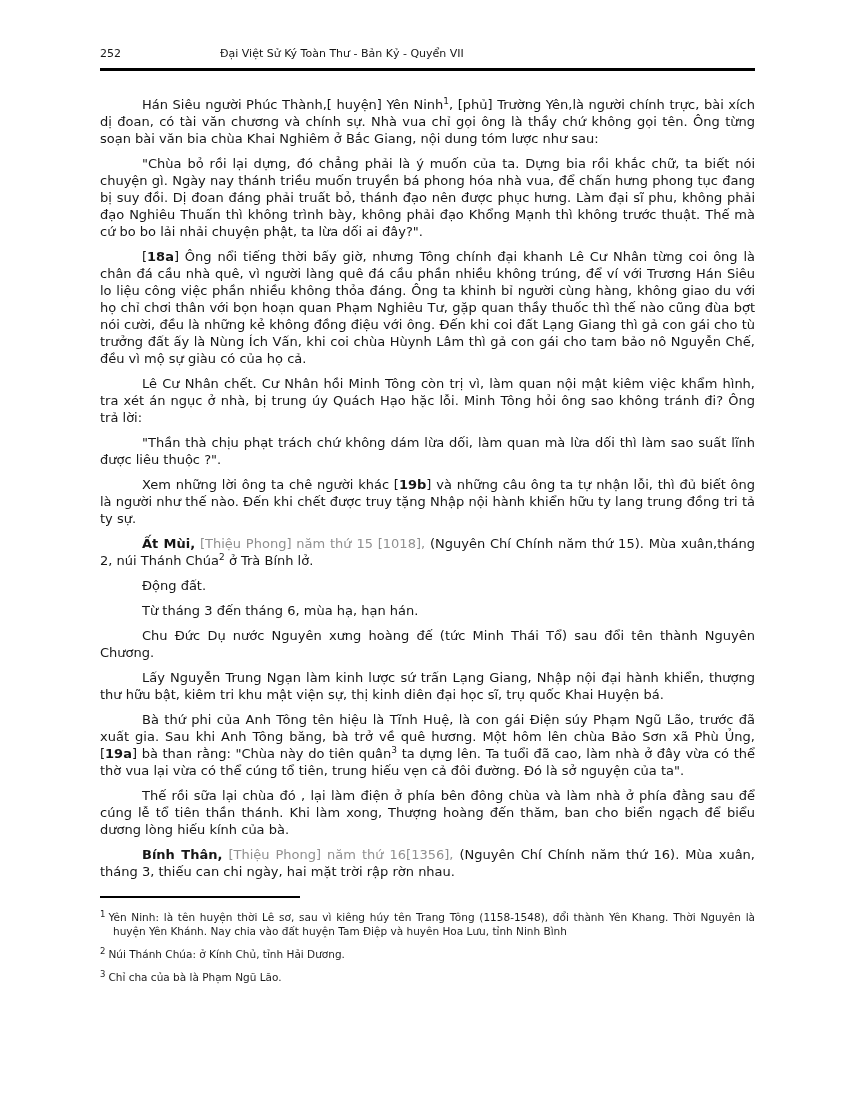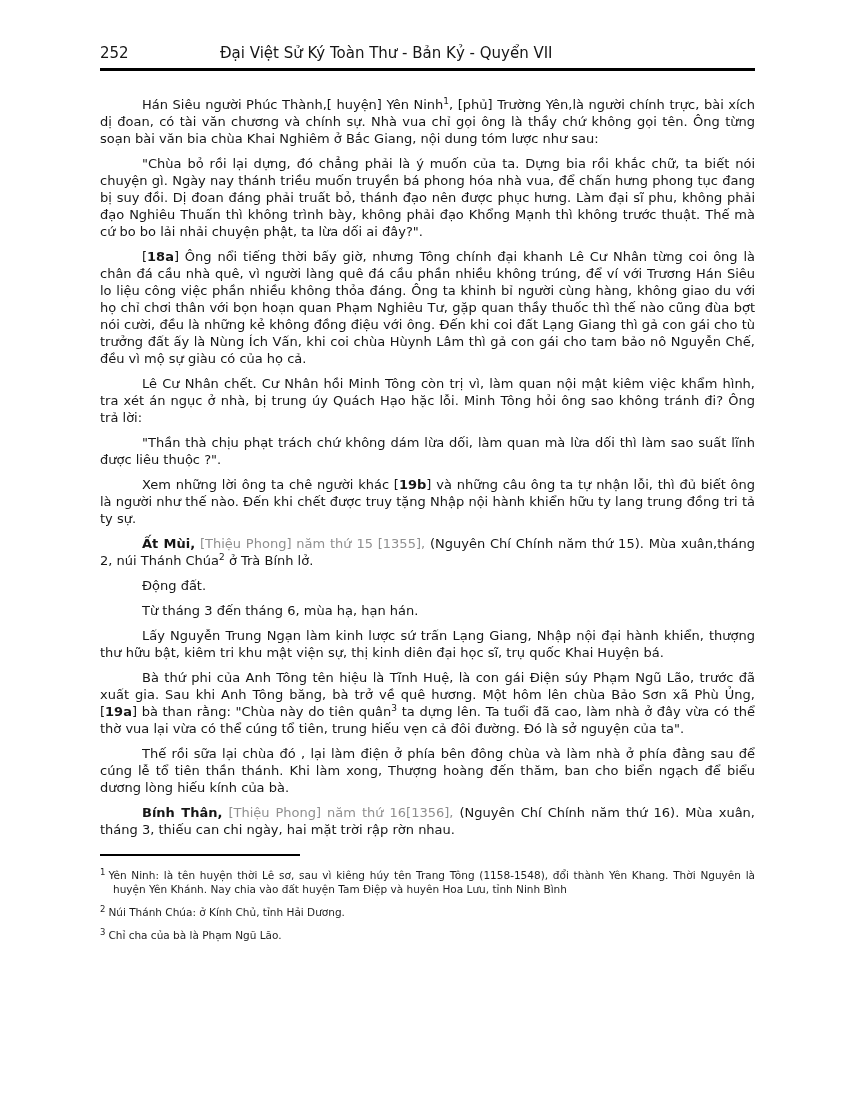--- a/index.html
+++ b/index.html
@@ -15,7 +15,7 @@
   }
   .header {
     display:flex; align-items:baseline;
-    font-size:15px; line-height:19px;
+    font-size:11px; line-height:19px;
   }
   .header .page-num { width:120px; text-align:left; }
   .header .title    { flex:1; text-align:left; }

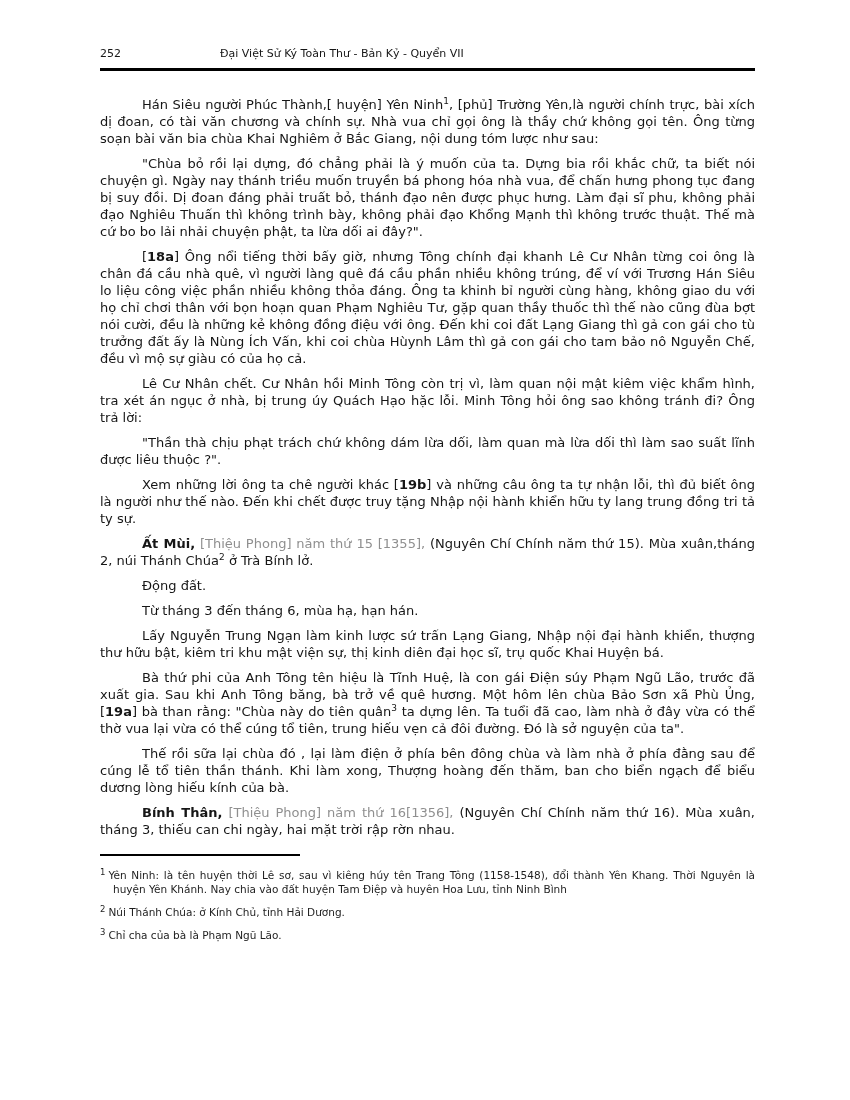--- a/index.html
+++ b/index.html
@@ -83,7 +83,7 @@
 
     <p><span>Xem những lời ông ta chê người khác [</span><span class="b">19b</span><span>] và những câu ông ta tự nhận lỗi, thì đủ biết ông là người như thế nào. Đến khi chết được truy tặng Nhập nội hành khiển hữu ty lang trung đồng tri tả ty sự.</span></p>
 
-    <p><span class="b">Ất Mùi,</span><span class="era"> [Thiệu Phong] năm thứ 15 [1355],</span><span> (Nguyên Chí Chính năm thứ 15). Mùa xuân,tháng 2, núi Thánh Chúa</span><span class="sup">2</span><span> ở Trà Bính lở.</span></p>
+    <p><span class="b">Ất Mùi,</span><span class="era"> [Thiệu Phong] năm thứ 15 [1018],</span><span> (Nguyên Chí Chính năm thứ 15). Mùa xuân,tháng 2, núi Thánh Chúa</span><span class="sup">2</span><span> ở Trà Bính lở.</span></p>
 
     <p><span>Động đất.</span></p>
 

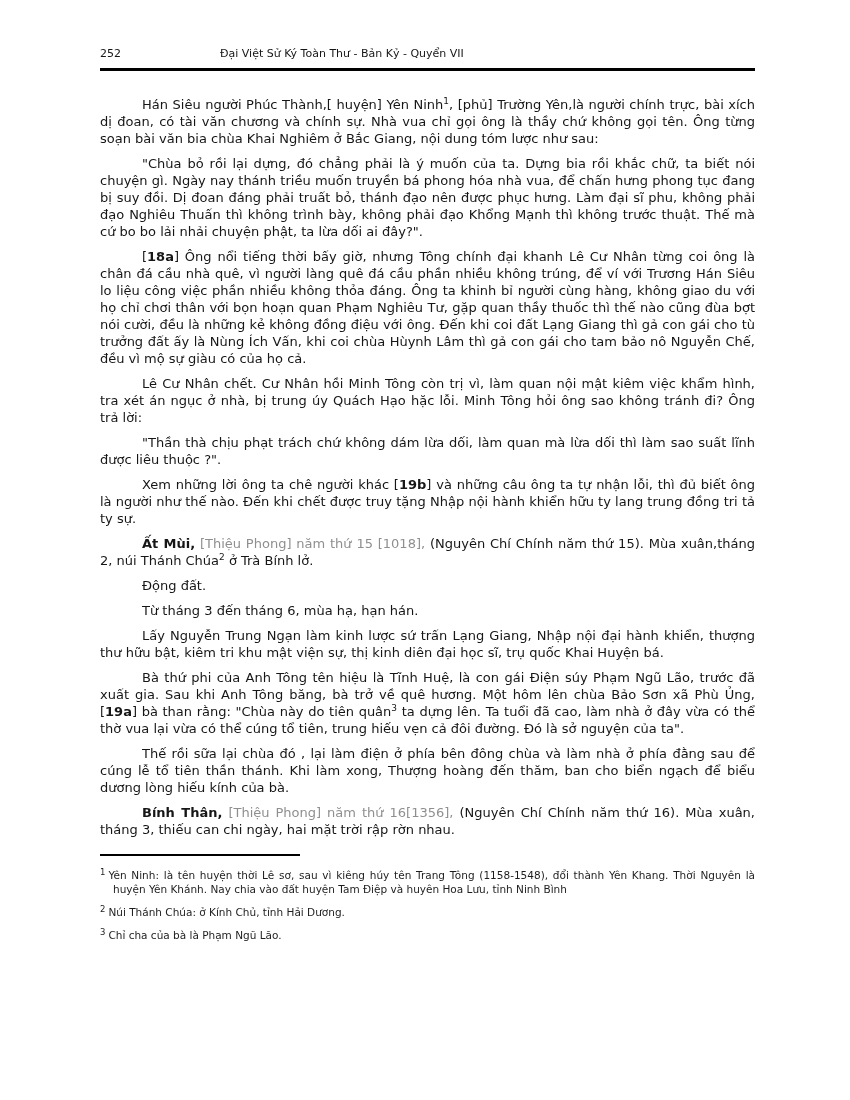--- a/index.html
+++ b/index.html
@@ -91,6 +91,7 @@
 
 
 
+    <p><span>Chu Đức Dụ nước Nguyên xưng hoàng đế (tức Minh Thái Tổ) sau đổi tên thành Nguyên Chương.</span></p>
 
     <p><span>Lấy Nguyễn Trung Ngạn làm kinh lược sứ trấn Lạng Giang, Nhập nội đại hành khiển, thượng thư hữu bật, kiêm tri khu mật viện sự, thị kinh diên đại học sĩ, trụ quốc Khai Huyện bá.</span></p>
 

